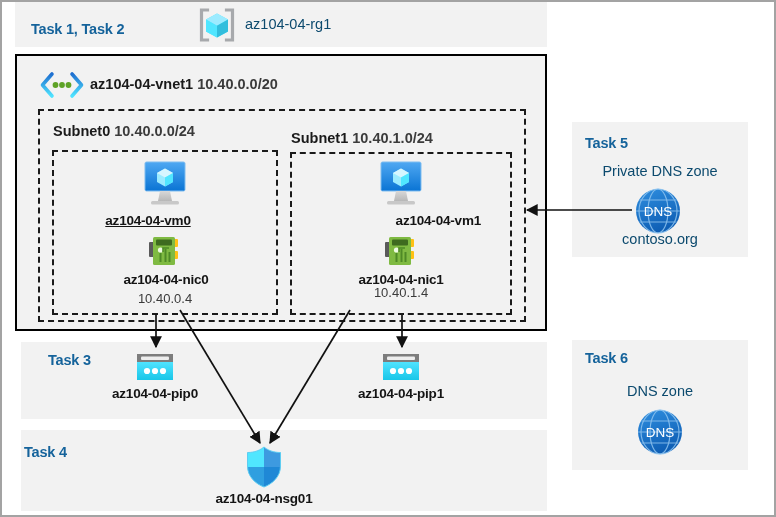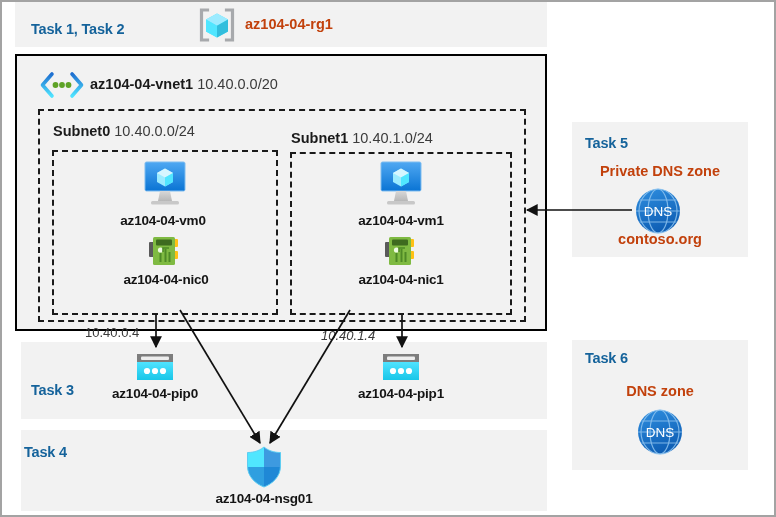--- a/index.html
+++ b/index.html
@@ -73,8 +73,8 @@
   .hdr-label {
     position: absolute;
     font-size: 14.5px;
-    font-weight: bold;
-    color: #c2410c;
+    font-weight: normal;
+    color: #0c4a6e;
     white-space: nowrap;
     text-align: center;
   }

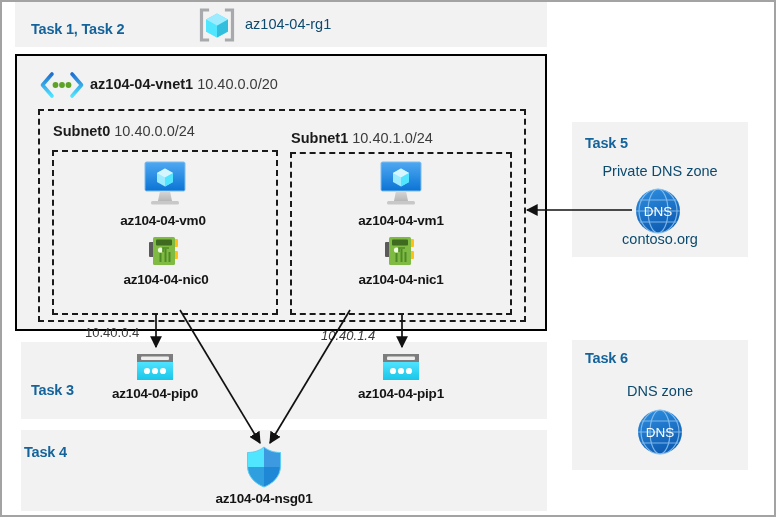--- a/index.html
+++ b/index.html
@@ -52,7 +52,7 @@
     white-space: nowrap;
   }
   .res-title b { font-weight: bold; }
-  .res-title .cidr { font-weight: normal; color: #3b3b3b; }
+  .res-title .cidr { font-weight: bold; color: #3b3b3b; }
   .node-label {
     position: absolute;
     font-size: 13.5px;

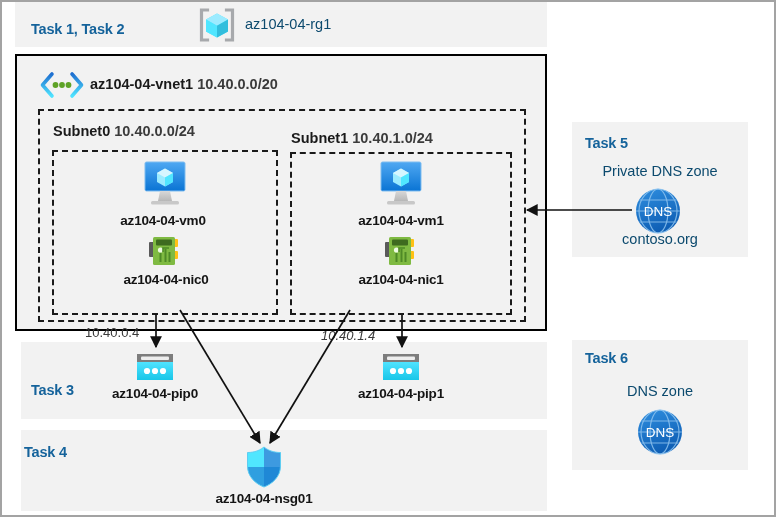--- a/index.html
+++ b/index.html
@@ -162,7 +162,7 @@
       <rect x="14" y="41" width="28" height="3.4" rx="1.5" fill="#c8c8c8"></rect>
     </svg>
   </div>
-  <div class="node-label" style="left:81px; top:211px; width:160px;">az104-04-vm0</div>
+  <div class="node-label" style="left:66px; top:211px; width:160px;text-decoration:underline;">az104-04-vm0</div>
 
   <div class="icon" style="left:146px; top:233px; width:35px; height:33px;">
     <svg width="35" height="33" viewBox="0 0 35 33">

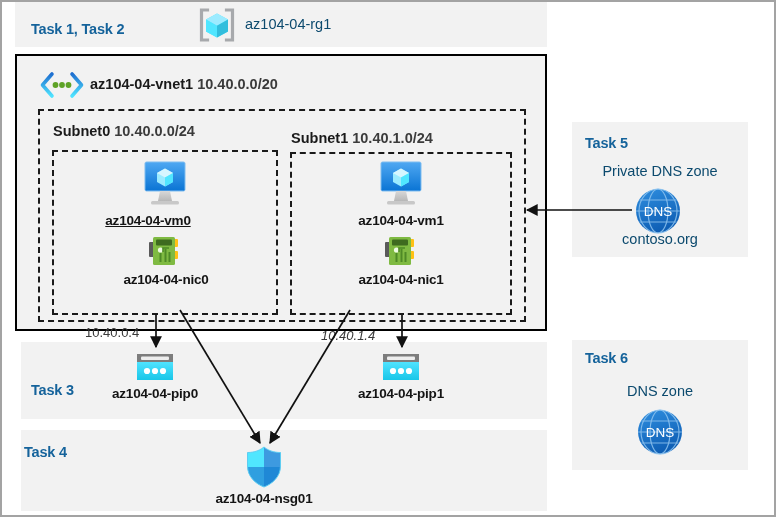--- a/index.html
+++ b/index.html
@@ -207,7 +207,7 @@
       <rect x="14" y="41" width="28" height="3.4" rx="1.5" fill="#c8c8c8"></rect>
     </svg>
   </div>
-  <div class="node-label" style="left:319px; top:211px; width:160px;">az104-04-vm1</div>
+  <div class="node-label" style="left:319px; top:211px; width:160px;text-align:right;">az104-04-vm1</div>
 
   <div class="icon" style="left:382px; top:233px; width:35px; height:33px;">
     <svg width="35" height="33" viewBox="0 0 35 33">

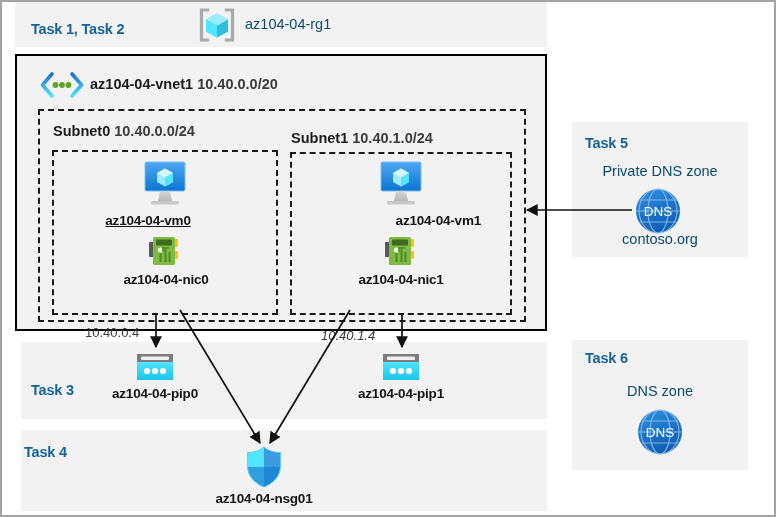--- a/index.html
+++ b/index.html
@@ -68,7 +68,7 @@
     font-weight: normal;
     color: #3a3a3a;
     white-space: nowrap;
-    margin-top: 34px;
+    text-align: center;
   }
   .hdr-label {
     position: absolute;

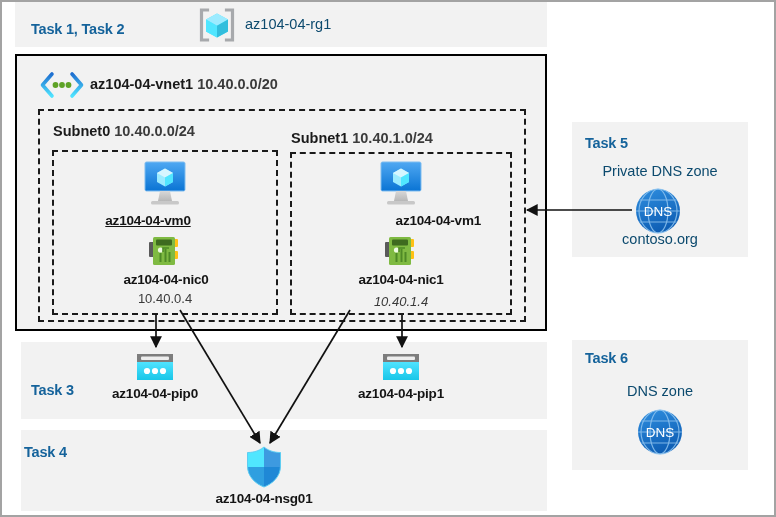--- a/index.html
+++ b/index.html
@@ -224,7 +224,7 @@
     </svg>
   </div>
   <div class="node-label" style="left:319px; top:270px; width:160px;text-align:center;">az104-04-nic1</div>
-  <div class="node-sub" style="left:319px; top:292px; width:160px;font-style:italic;">10.40.1.4</div>
+  <div class="node-sub" style="left:319px; top:283px; width:160px;">10.40.1.4</div>
 
   <div class="panel" style="left:19px; top:340px; width:526px; height:77px;"></div>
   <div class="task-label" style="left:29px; top:350px;margin-top:30px;">Task 3</div>

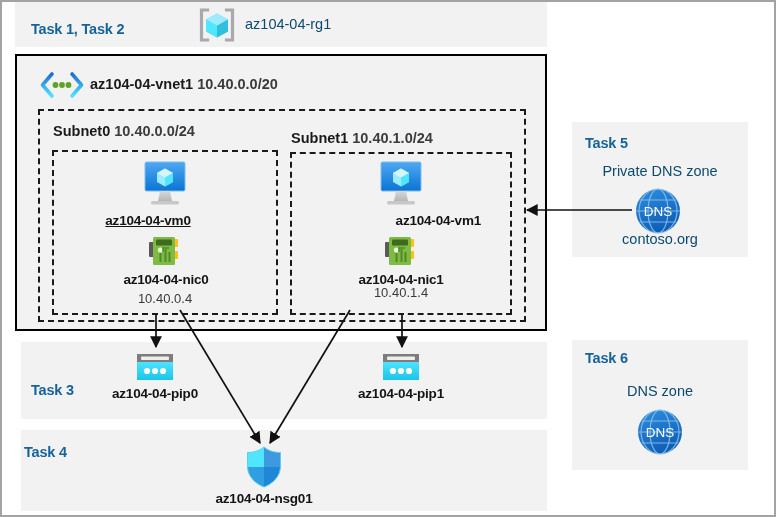--- a/index.html
+++ b/index.html
@@ -227,7 +227,7 @@
   <div class="node-sub" style="left:319px; top:283px; width:160px;">10.40.1.4</div>
 
   <div class="panel" style="left:19px; top:340px; width:526px; height:77px;"></div>
-  <div class="task-label" style="left:29px; top:350px;margin-top:30px;">Task 3</div>
+  <div class="task-label" style="left:46px; top:350px;">Task 3</div>
 
   <div class="icon" style="left:133px; top:350px; width:40px; height:32px;">
     <svg width="40" height="32" viewBox="0 0 40 32">

